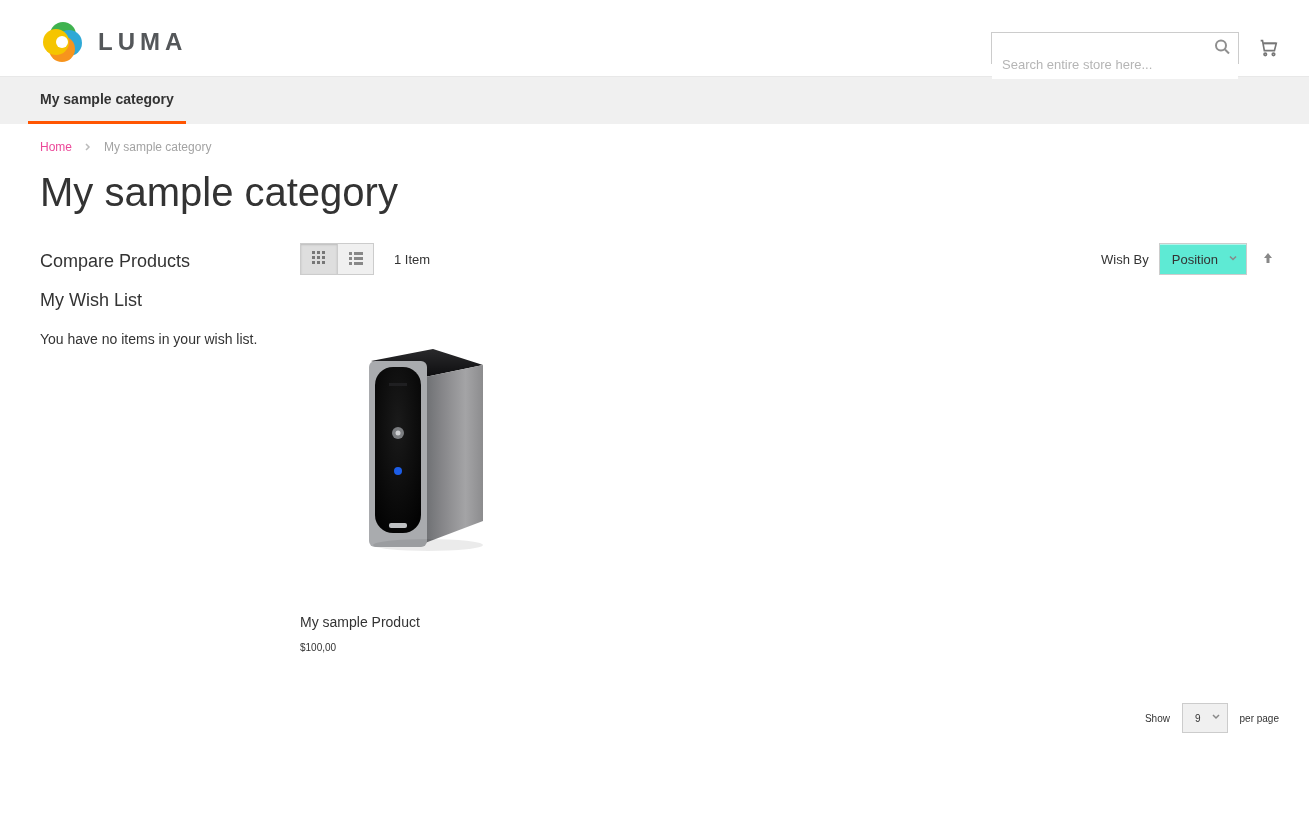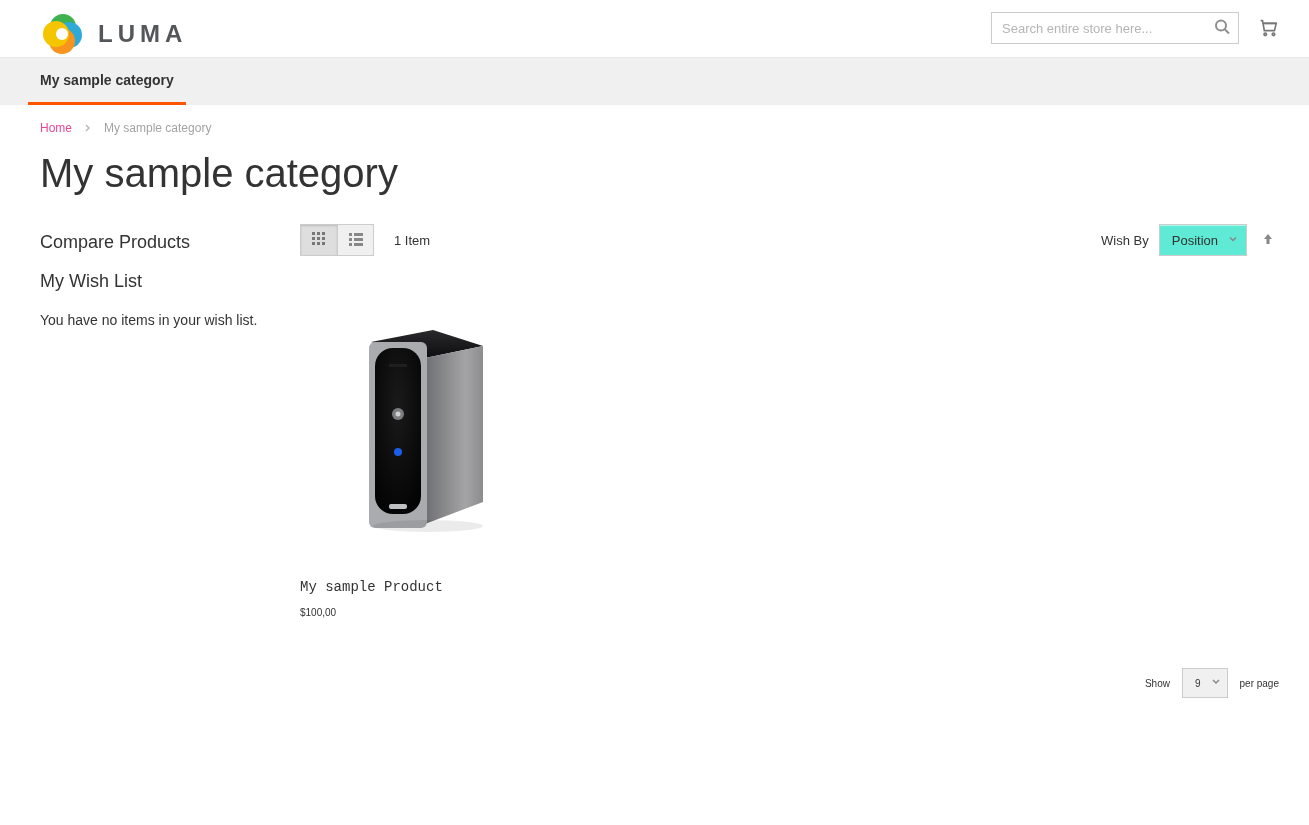--- a/index.html
+++ b/index.html
@@ -12,10 +12,10 @@
   .page-wrapper { width: 100%; }
   .header {
     display: flex;
-    align-items: flex-start;
+    align-items: flex-end;
     justify-content: space-between;
     padding: 12px 30px 12px 40px;
-    height: 57px;
+    height: 76px;
   }
   .logo {
     display: flex;

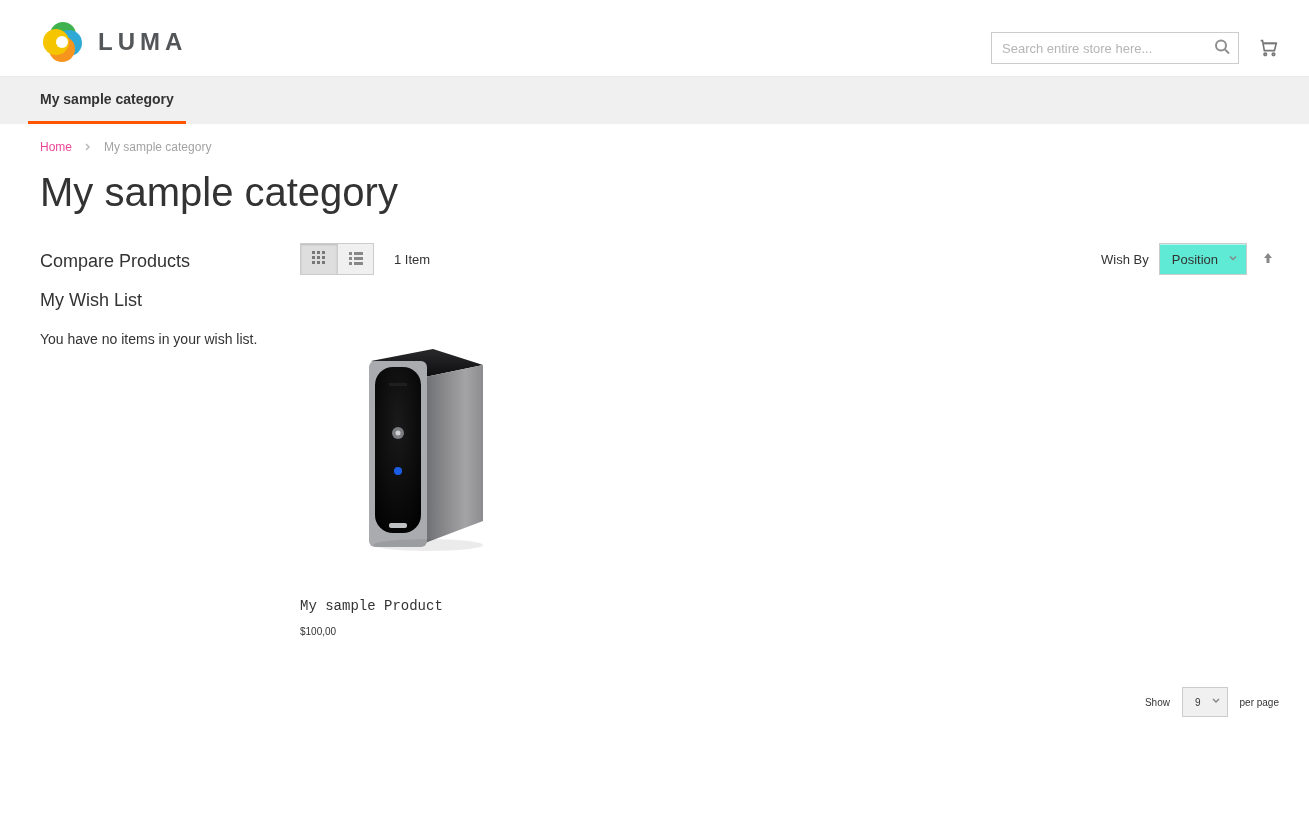--- a/index.html
+++ b/index.html
@@ -53,6 +53,7 @@
     font-size: 13px;
     color: #555;
     outline: none;
+    margin-top: 16px;
   }
   .search-box input::placeholder { color: #b5b5b5; }
   .search-btn {

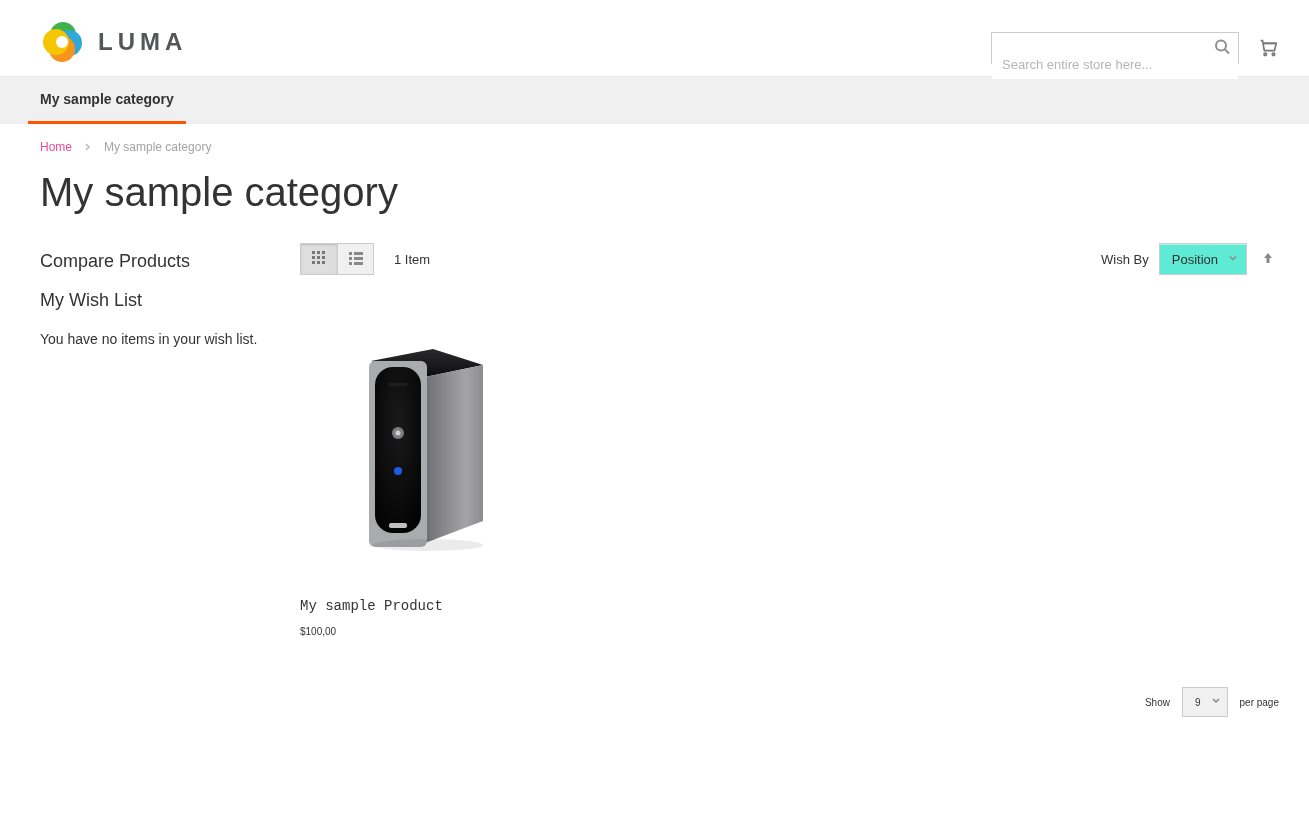--- a/index.html
+++ b/index.html
@@ -205,9 +205,8 @@
   .product-name {
     font-size: 14px;
     color: #333;
-    margin-top: 15px;
+    margin-top: 31px;
     font-weight: 400;
-    font-family: Liberation Mono, monospace;
   }
   .product-price {
     font-size: 10px;

